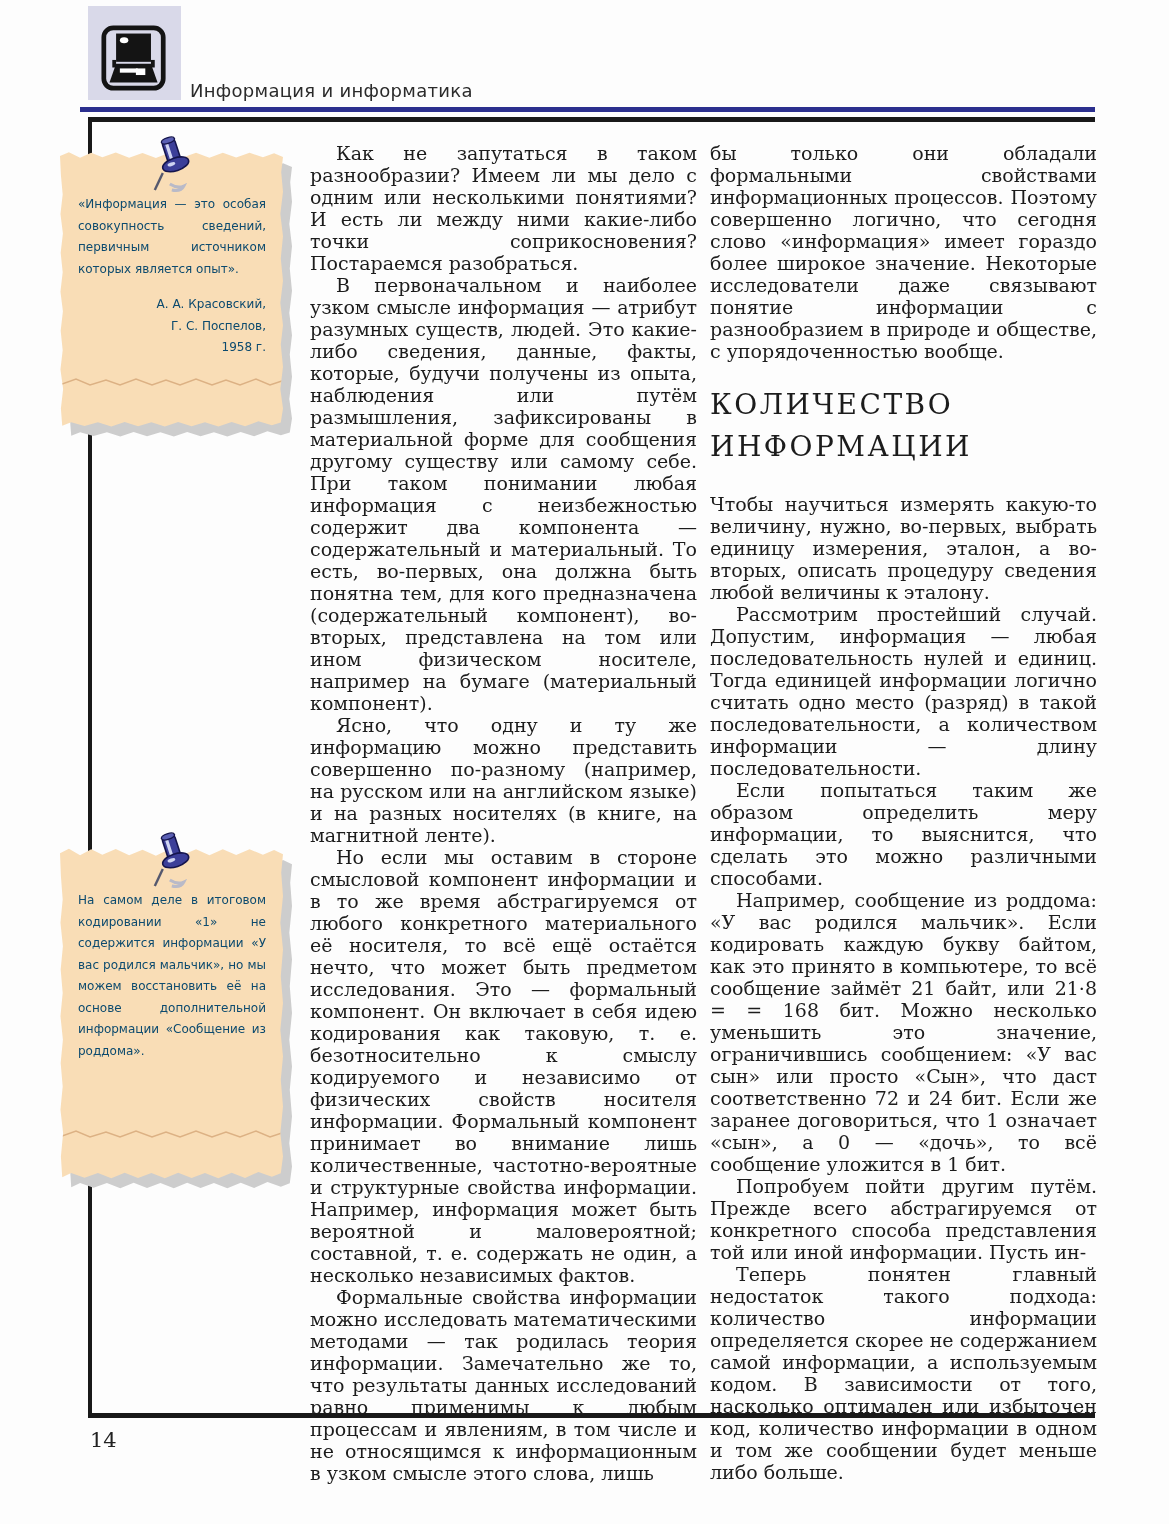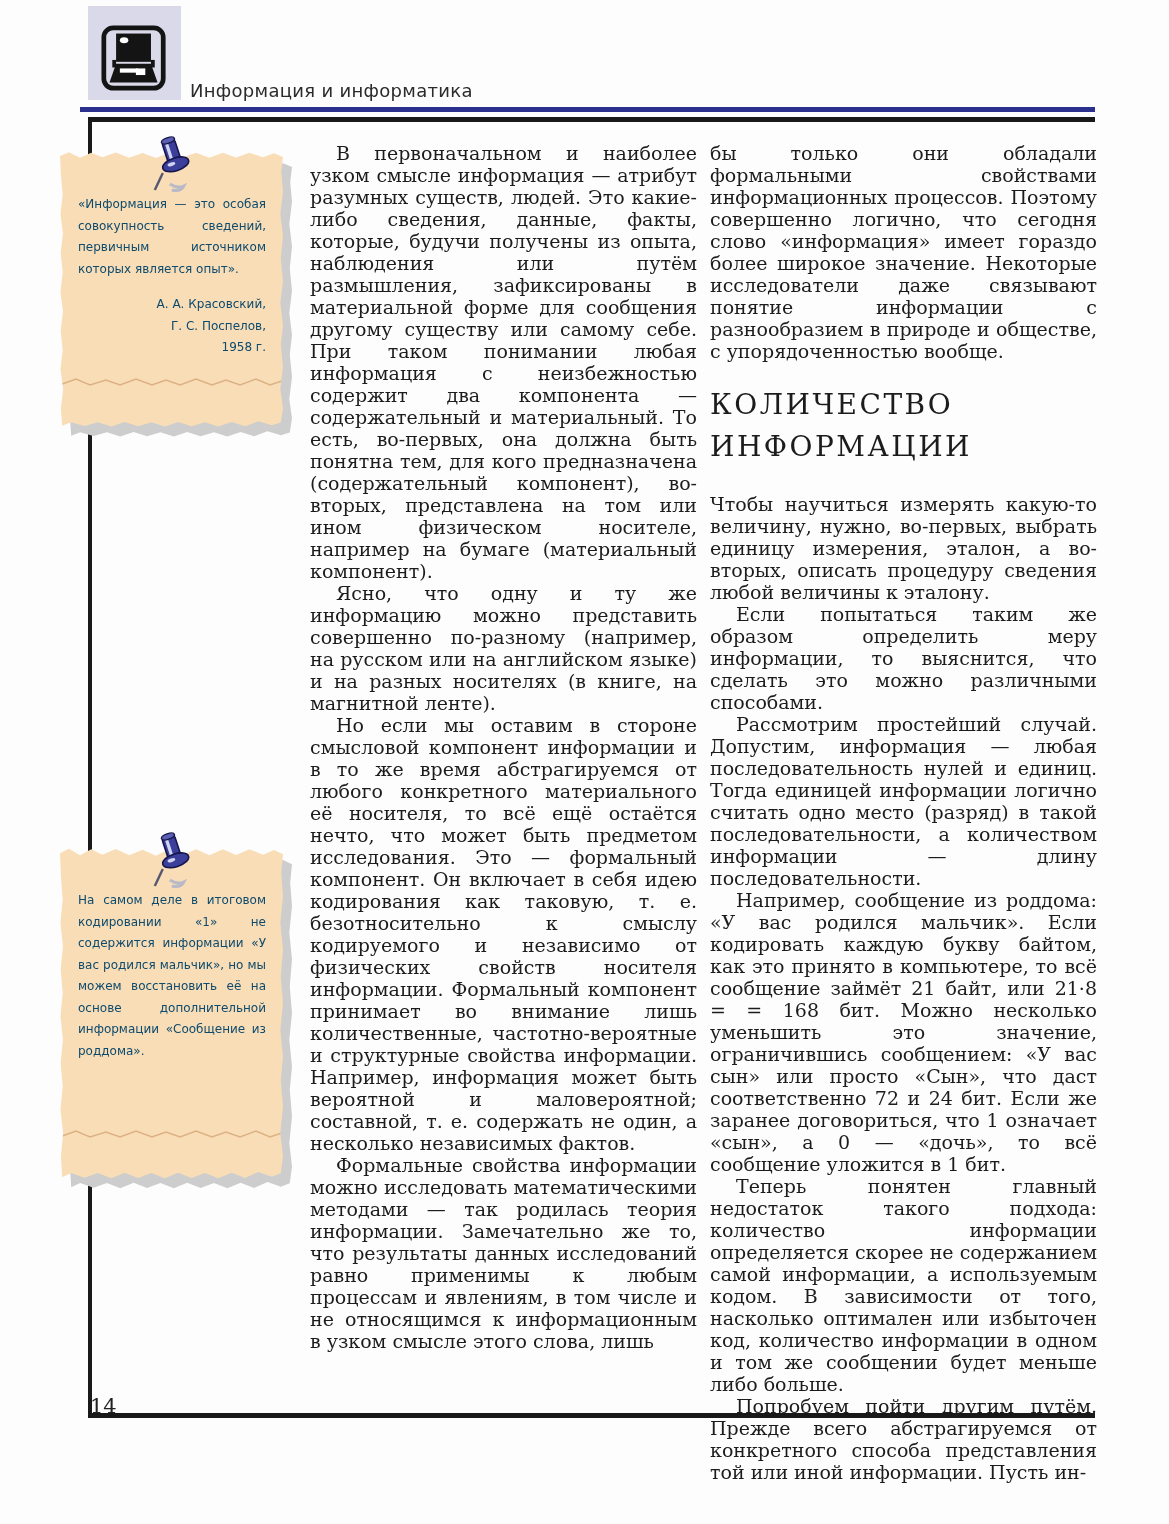--- a/index.html
+++ b/index.html
@@ -120,6 +120,7 @@
   </div>
 
   <div class="col col-left">
+    <p class="indent">Как не запутаться в таком разнообразии? Имеем ли мы дело с одним или несколькими понятиями? И есть ли между ними какие-либо точки соприкосновения? Постараемся разобраться.</p>
     <p class="indent">В первоначальном и наиболее узком смысле информация — атрибут разумных существ, людей. Это какие-либо сведения, данные, факты, которые, будучи получены из опыта, наблюдения или путём размышления, зафиксированы в материальной форме для сообщения другому существу или самому себе. При таком понимании любая информация с неизбежностью содержит два компонента — содержательный и материальный. То есть, во-первых, она должна быть понятна тем, для кого предназначена (содержательный компонент), во-вторых, представлена на том или ином физическом носителе, например на бумаге (материальный компонент).</p>
     <p class="indent">Ясно, что одну и ту же информацию можно представить совершенно по-разному (например, на русском или на английском языке) и на разных носителях (в книге, на магнитной ленте).</p>
     <p class="indent">Но если мы оставим в стороне смысловой компонент информации и в то же время абстрагируемся от любого конкретного материального её носителя, то всё ещё остаётся нечто, что может быть предметом исследования. Это — формальный компонент. Он включает в себя идею кодирования как таковую, т. е. безотносительно к смыслу кодируемого и независимо от физических свойств носителя информации. Формальный компонент принимает во внимание лишь количественные, частотно-вероятные и структурные свойства информации. Например, информация может быть вероятной и маловероятной; составной, т. е. содержать не один, а несколько независимых фактов.</p>

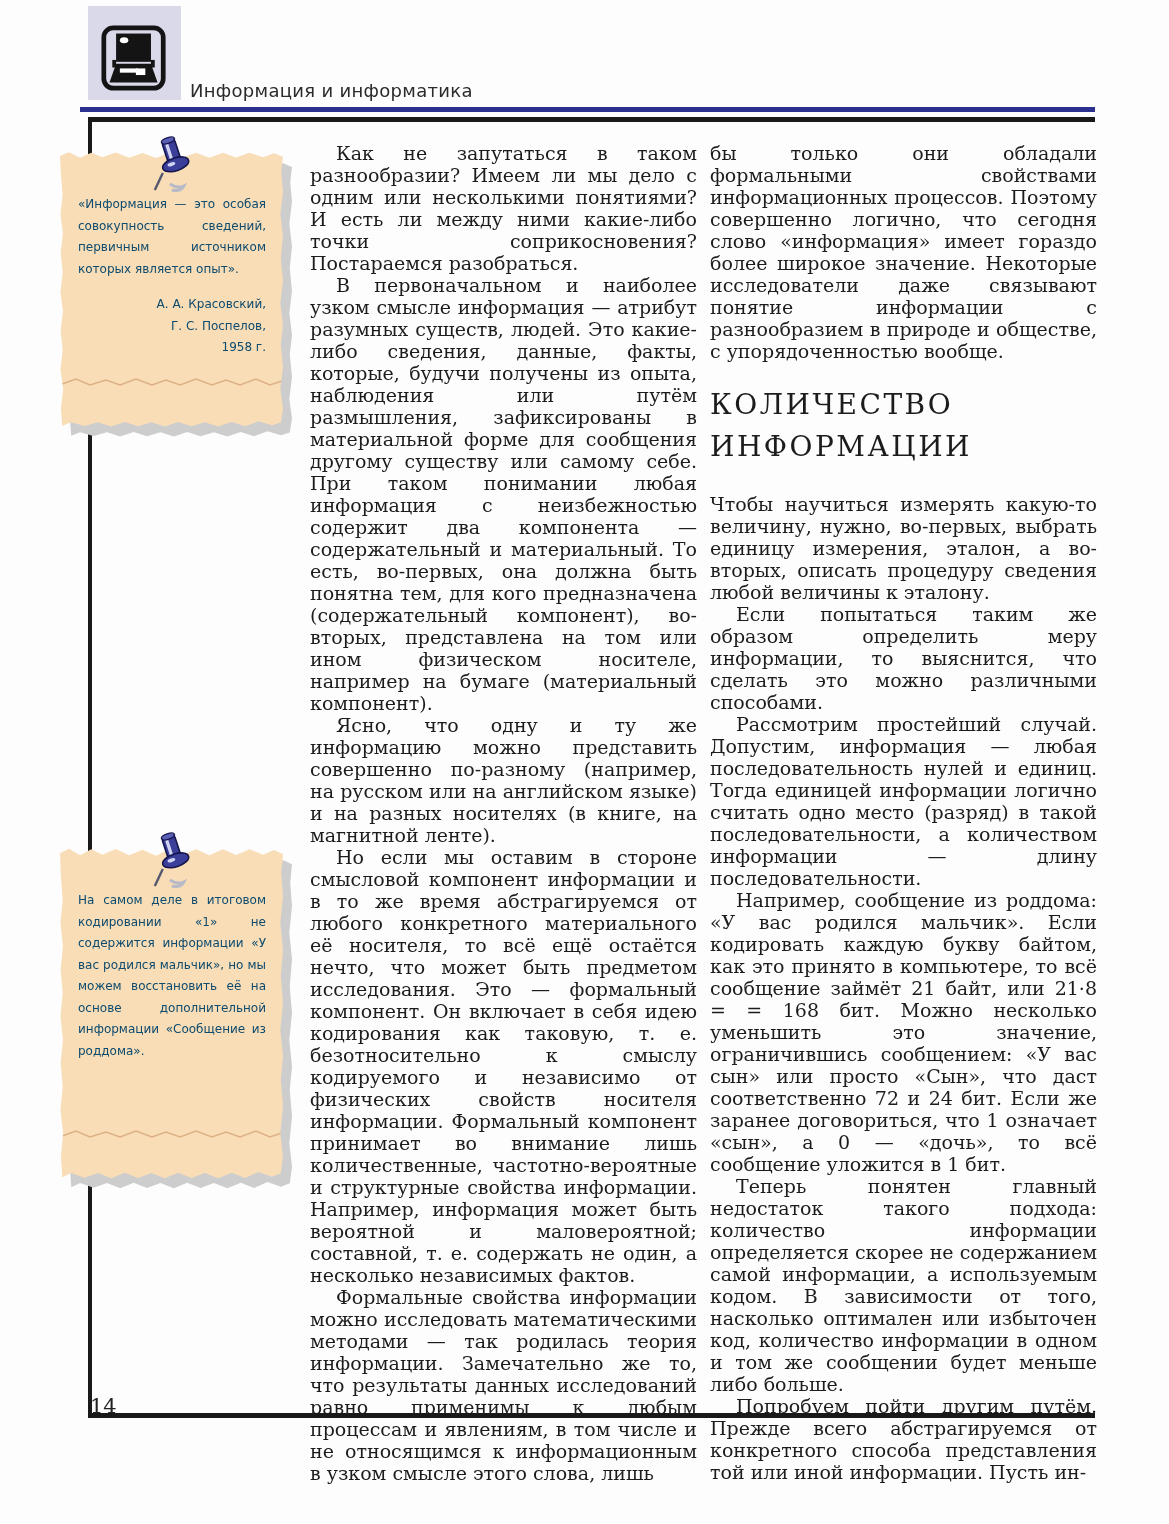--- a/index.html
+++ b/index.html
@@ -134,8 +134,8 @@
       <div>ИНФОРМАЦИИ</div>
     </div>
     <p>Чтобы научиться измерять какую-то величину, нужно, во-первых, выбрать единицу измерения, эталон, а во-вторых, описать процедуру сведения любой величины к эталону.</p>
+    <p class="indent">Рассмотрим простейший случай. Допустим, информация — любая последовательность нулей и единиц. Тогда единицей информации логично считать одно место (разряд) в такой последовательности, а количеством информации — длину последовательности.</p>
     <p class="indent">Если попытаться таким же образом определить меру информации, то выяснится, что сделать это можно различными способами.</p>
-    <p class="indent">Рассмотрим простейший случай. Допустим, информация — любая последовательность нулей и единиц. Тогда единицей информации логично считать одно место (разряд) в такой последовательности, а количеством информации — длину последовательности.</p>
     <p class="indent">Например, сообщение из роддома: «У вас родился мальчик». Если кодировать каждую букву байтом, как это принято в компьютере, то всё сообщение займёт 21 байт, или 21·8 = = 168 бит. Можно несколько уменьшить это значение, ограничившись сообщением: «У вас сын» или просто «Сын», что даст соответственно 72 и 24 бит. Если же заранее договориться, что 1 означает «сын», а 0 — «дочь», то всё сообщение уложится в 1 бит.</p>
     <p class="indent">Теперь понятен главный недостаток такого подхода: количество информации определяется скорее не содержанием самой информации, а используемым кодом. В зависимости от того, насколько оптимален или избыточен код, количество информации в одном и том же сообщении будет меньше либо больше.</p>
     <p class="indent">Попробуем пойти другим путём. Прежде всего абстрагируемся от конкретного способа представления той или иной информации. Пусть ин-</p>

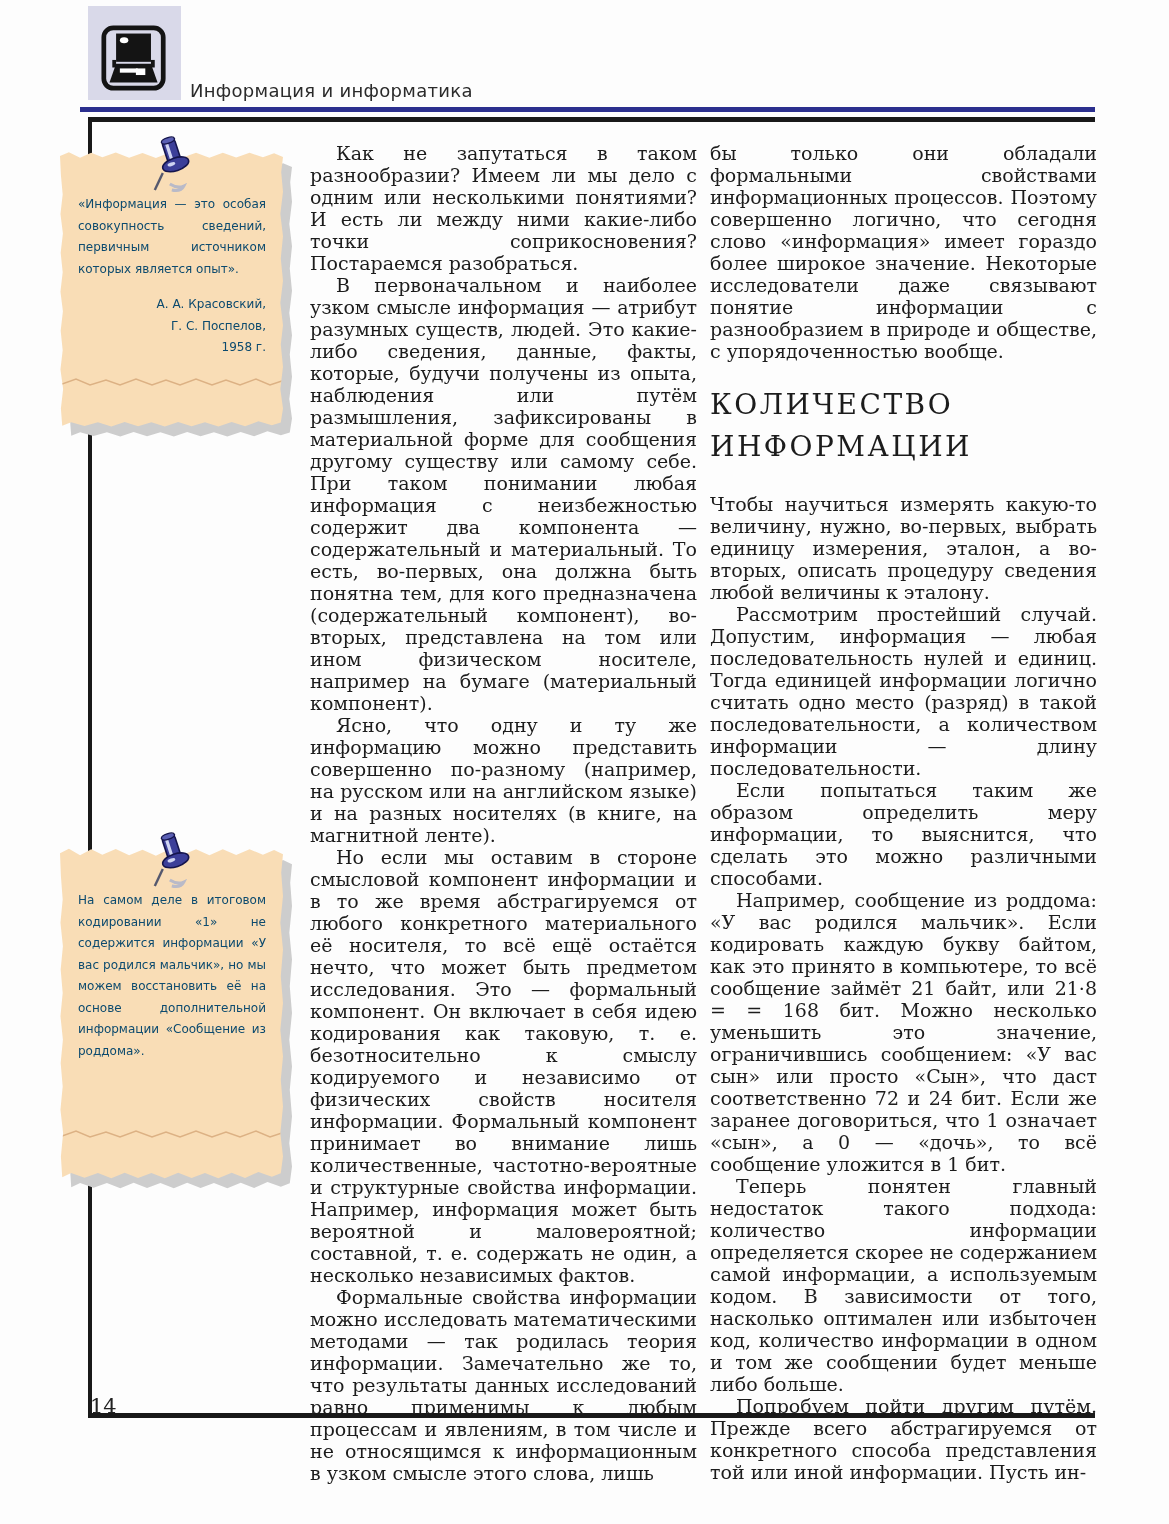--- a/index.html
+++ b/index.html
@@ -137,8 +137,8 @@
     <p class="indent">Рассмотрим простейший случай. Допустим, информация — любая последовательность нулей и единиц. Тогда единицей информации логично считать одно место (разряд) в такой последовательности, а количеством информации — длину последовательности.</p>
     <p class="indent">Если попытаться таким же образом определить меру информации, то выяснится, что сделать это можно различными способами.</p>
     <p class="indent">Например, сообщение из роддома: «У вас родился мальчик». Если кодировать каждую букву байтом, как это принято в компьютере, то всё сообщение займёт 21 байт, или 21·8 = = 168 бит. Можно несколько уменьшить это значение, ограничившись сообщением: «У вас сын» или просто «Сын», что даст соответственно 72 и 24 бит. Если же заранее договориться, что 1 означает «сын», а 0 — «дочь», то всё сообщение уложится в 1 бит.</p>
+    <p class="indent">Попробуем пойти другим путём. Прежде всего абстрагируемся от конкретного способа представления той или иной информации. Пусть ин-</p>
     <p class="indent">Теперь понятен главный недостаток такого подхода: количество информации определяется скорее не содержанием самой информации, а используемым кодом. В зависимости от того, насколько оптимален или избыточен код, количество информации в одном и том же сообщении будет меньше либо больше.</p>
-    <p class="indent">Попробуем пойти другим путём. Прежде всего абстрагируемся от конкретного способа представления той или иной информации. Пусть ин-</p>
   </div>
 
 </div>

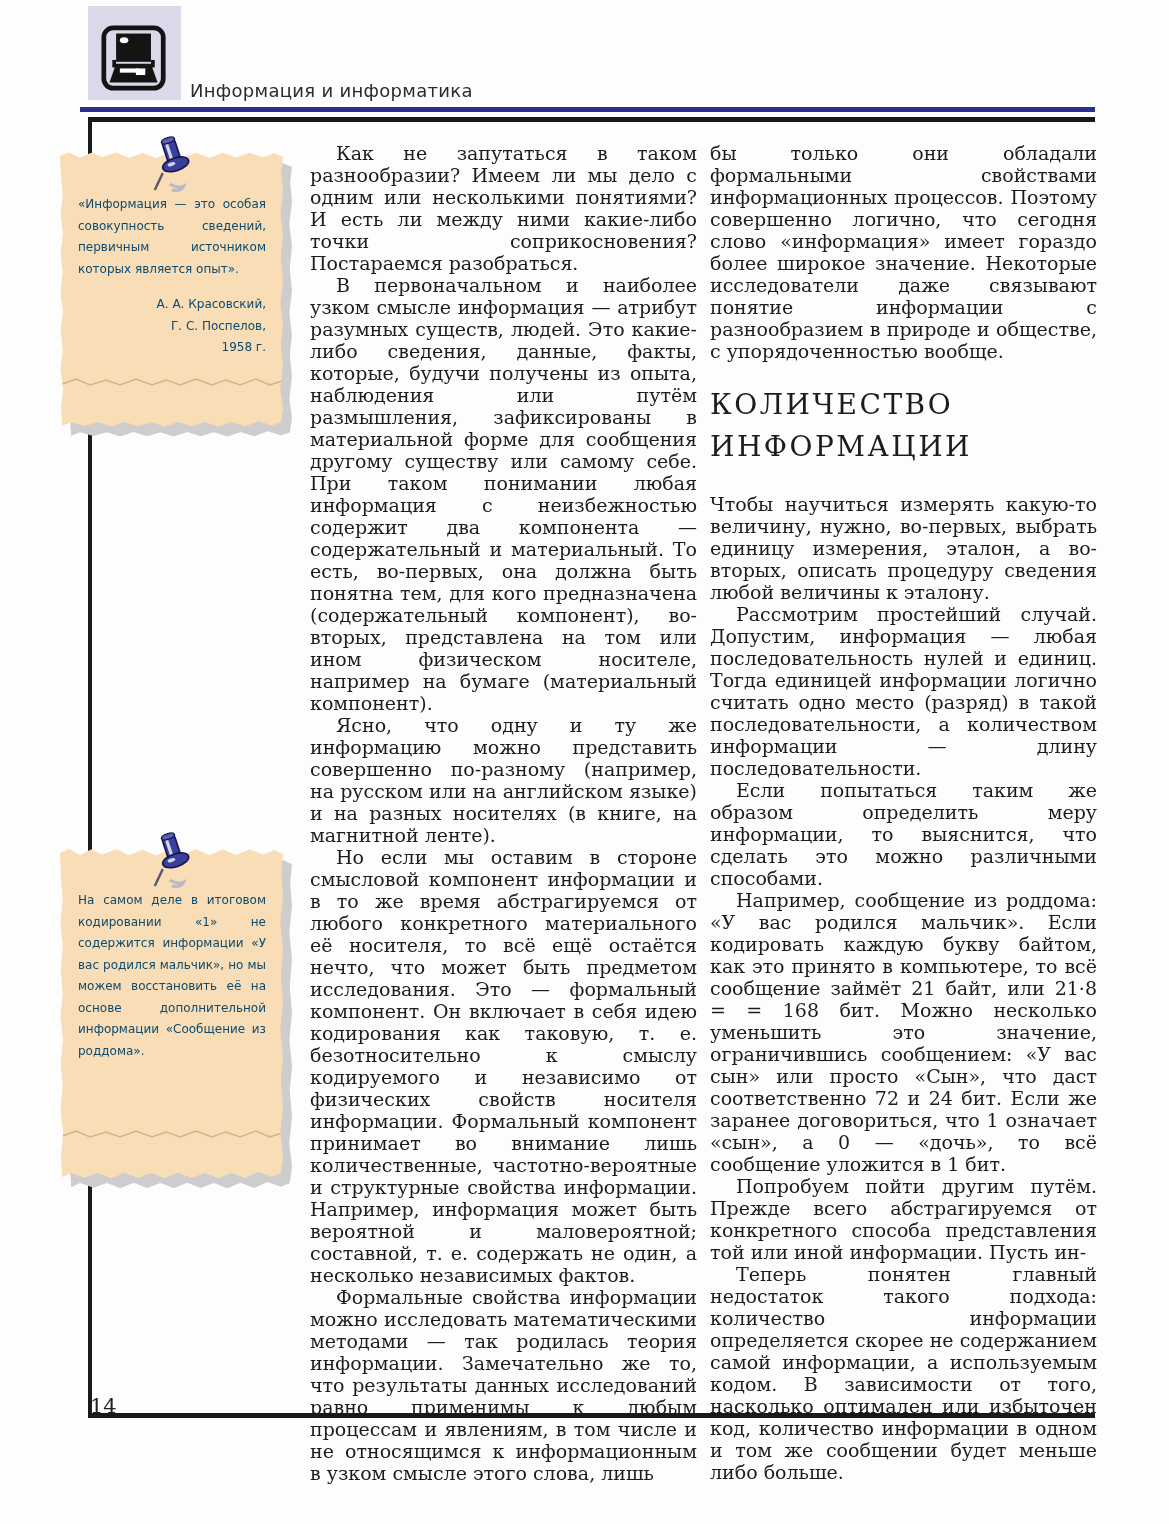--- a/index.html
+++ b/index.html
@@ -15,7 +15,7 @@
   .rule-black-top{position:absolute;left:88px;top:117px;width:1007px;height:5px;background:#191919;}
   .frame-left{position:absolute;left:88px;top:117px;width:4px;height:1301px;background:#191919;}
   .frame-bottom{position:absolute;left:88px;top:1413px;width:1007px;height:5px;background:#191919;}
-  .page-number{position:absolute;left:90px;top:1394px;font-size:21px;color:#222;}
+  .page-number{position:absolute;left:90px;top:1428px;font-size:21px;color:#222;}
 
   
   .col{position:absolute;top:142px;width:387px;font-size:19px;line-height:22px;

